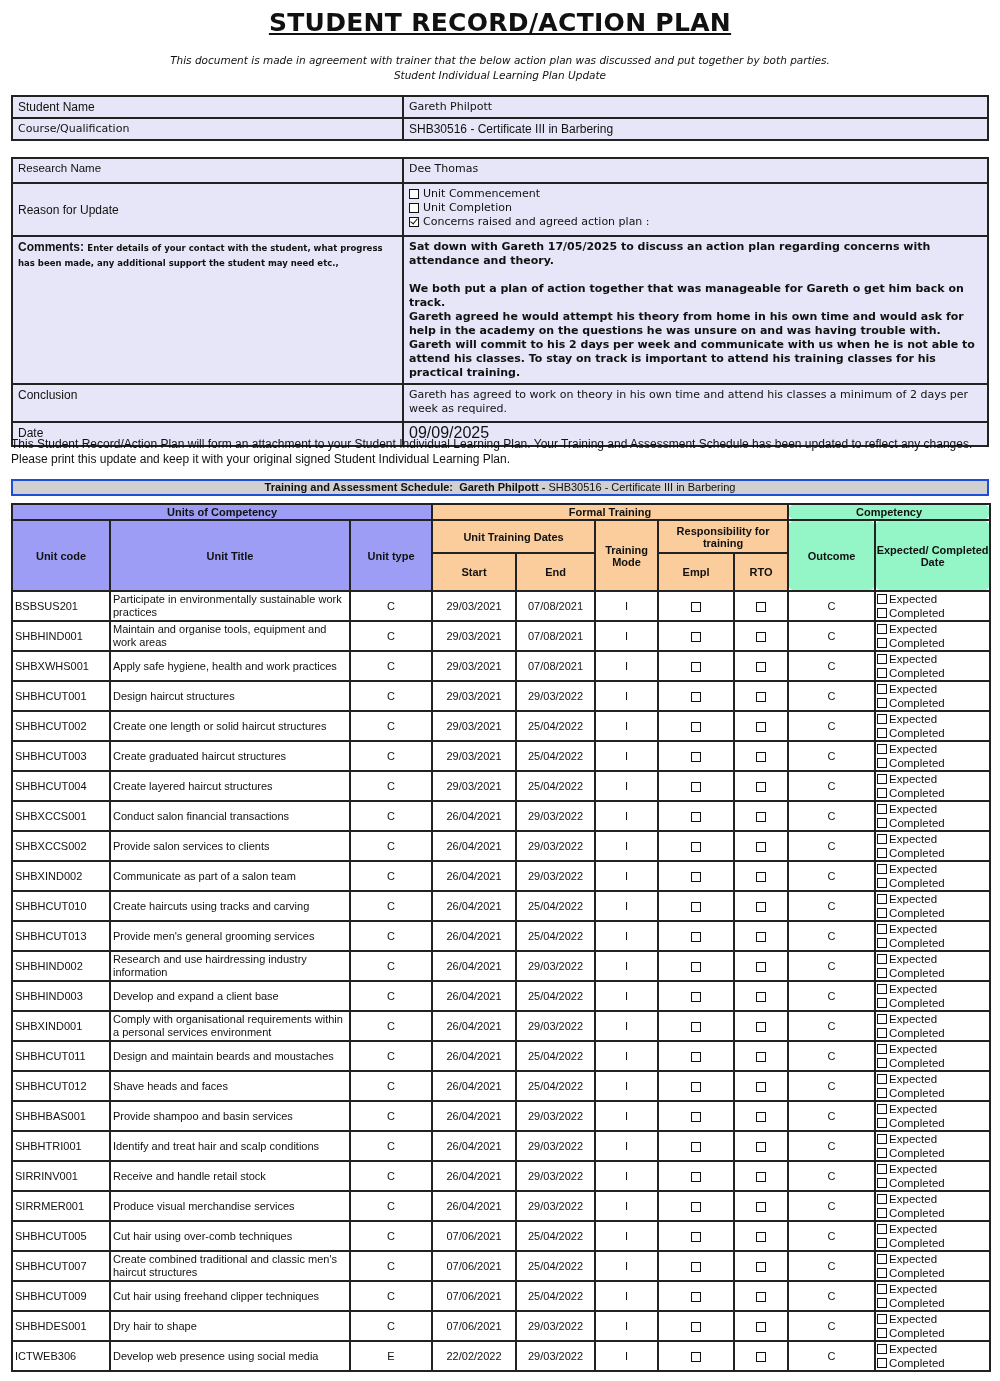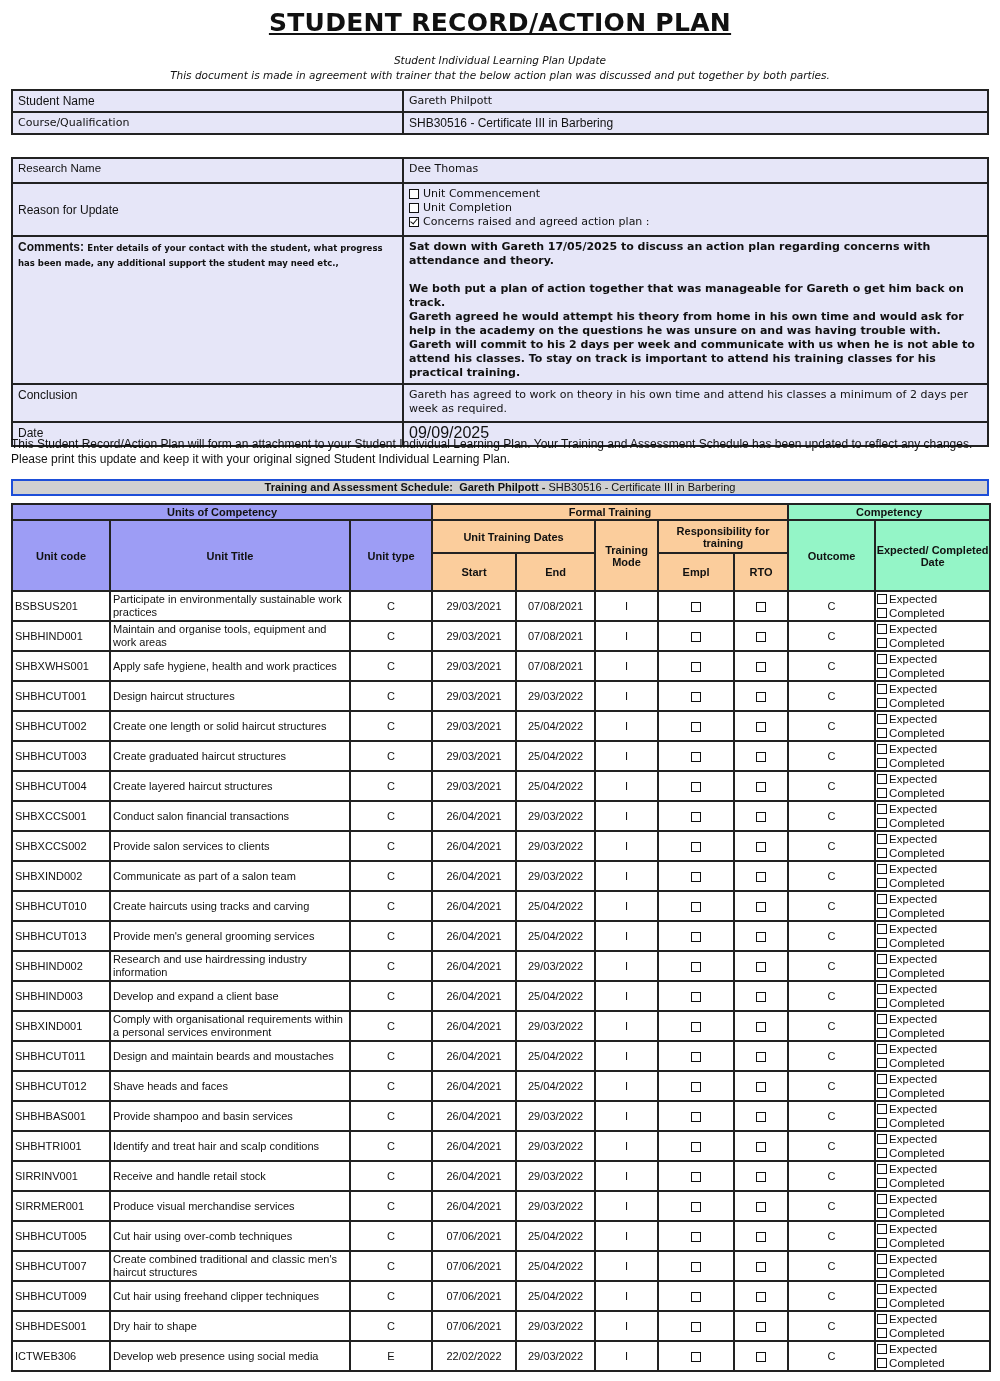--- a/index.html
+++ b/index.html
@@ -43,8 +43,8 @@
 
 <div class="title">STUDENT RECORD/ACTION PLAN</div>
 <div class="subtitle">
+  <div>This document is made in agreement with trainer that the below action plan was discussed and put together by both parties.</div>
   <div>Student Individual Learning Plan Update</div>
-  <div>This document is made in agreement with trainer that the below action plan was discussed and put together by both parties.</div>
 </div>
 
 <table class="info info1">

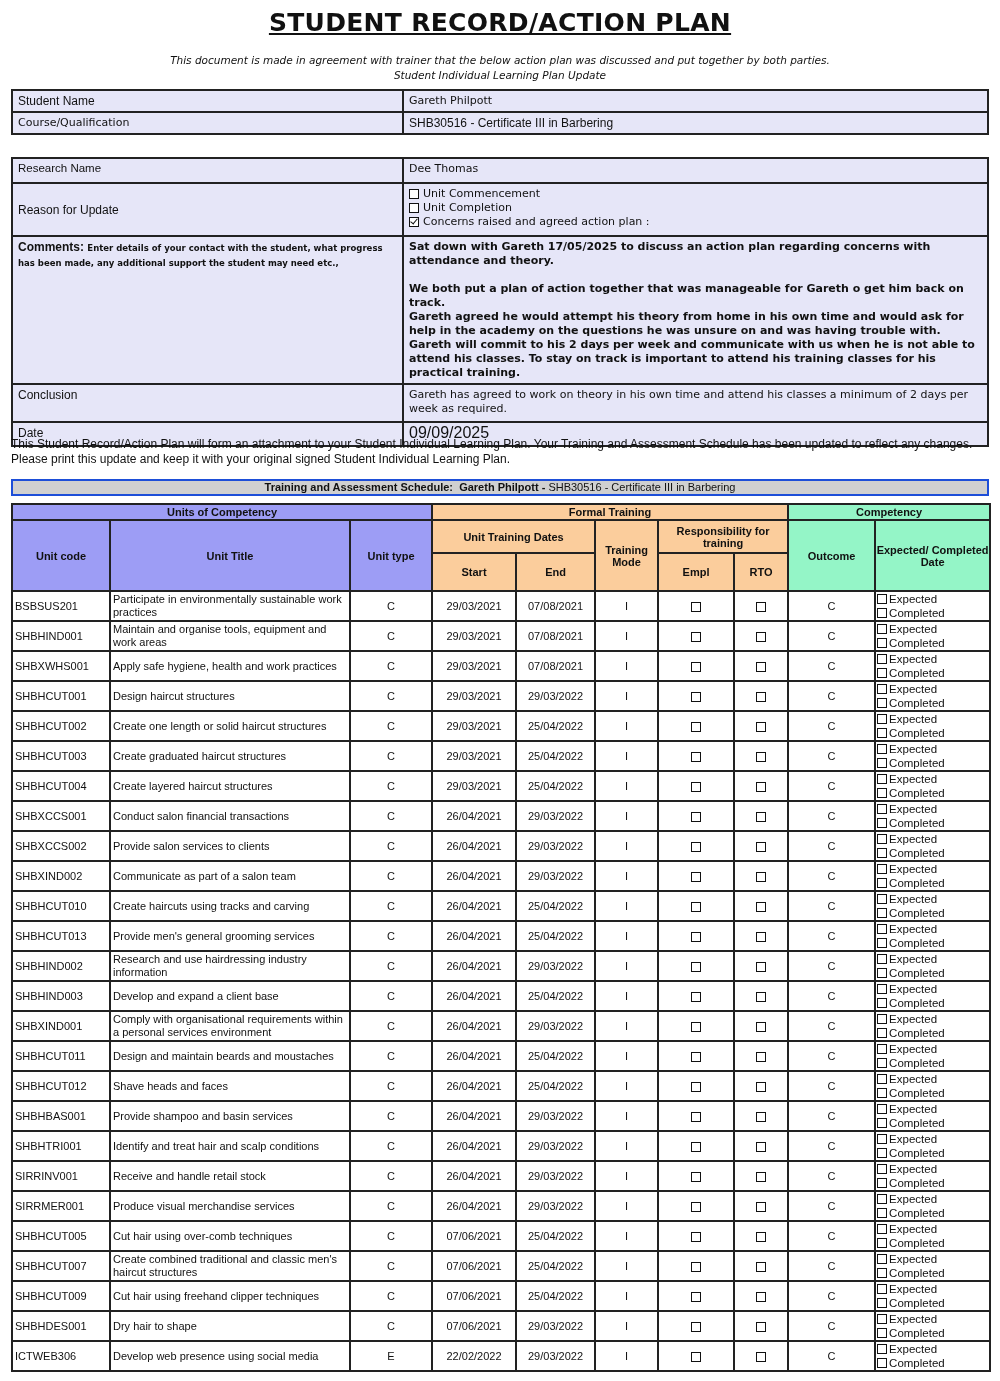--- a/index.html
+++ b/index.html
@@ -12,7 +12,7 @@
   table.info td { border: 2px solid #222; padding: 3px 5px; font-size: 11.5px; vertical-align: top; }
   table.info td.lbl { width: 391px; font-family: "Liberation Sans", sans-serif; font-size: 12px; }
   table.info td.val { font-family: "DejaVu Sans", sans-serif; font-size: 11px; line-height: 14px; }
-  .info1 { top: 89px; }
+  .info1 { top: 95px; }
   .info2 { top: 157px; }
   .small-note { font-size: 8.5px; font-family: "DejaVu Sans", sans-serif; }
   .cb-line { display: flex; align-items: center; line-height: 14px; }

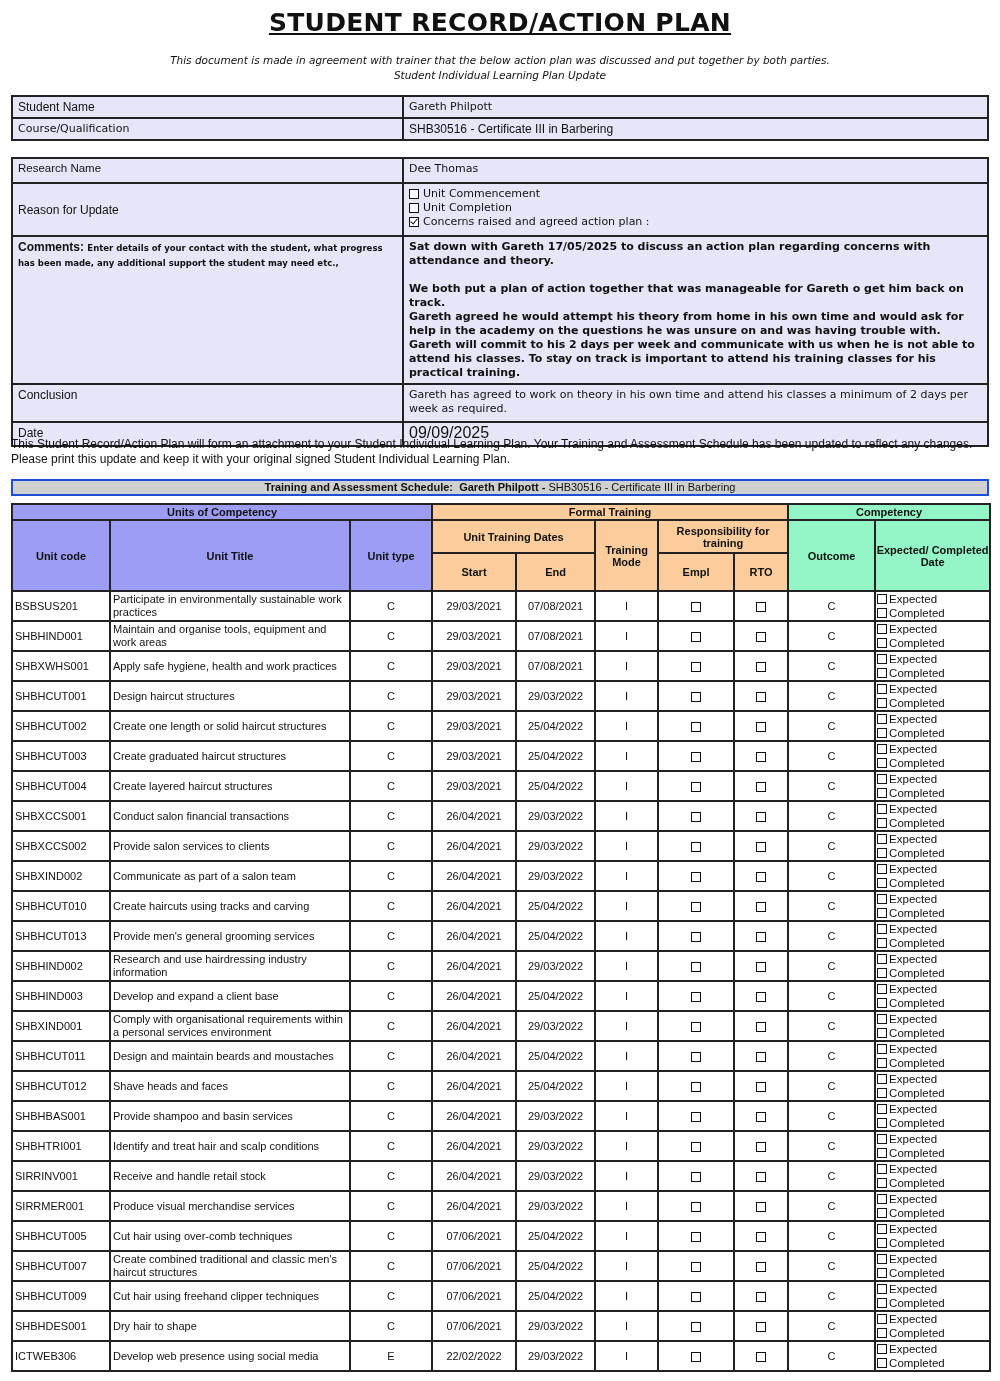--- a/index.html
+++ b/index.html
@@ -29,7 +29,7 @@
   table.sched th { font-weight: bold; font-size: 11px; text-align: center; }
   .h-blue { background: #9d9df5; }
   .h-orange { background: #fbcd9c; }
-  .h-green { background: #94f5c7; }
+  .h-green { background: #94f5c7; border-radius: 8px; }
   table.sched td { height: 29.9px; background: #fff; text-align: center; vertical-align: middle; }
   table.sched td.code { text-align: left; padding-left: 2px; }
   table.sched td.utitle { text-align: left; padding-left: 2px; line-height: 13px; }

